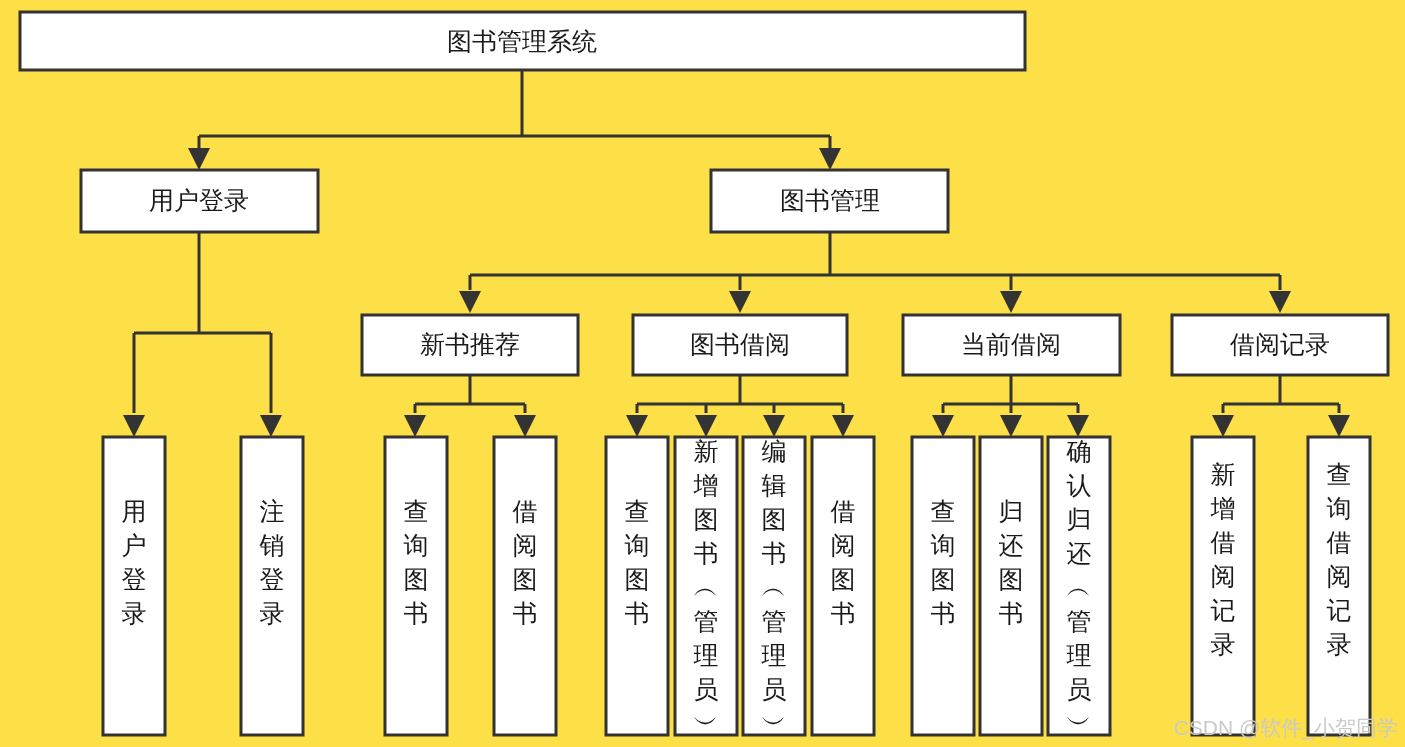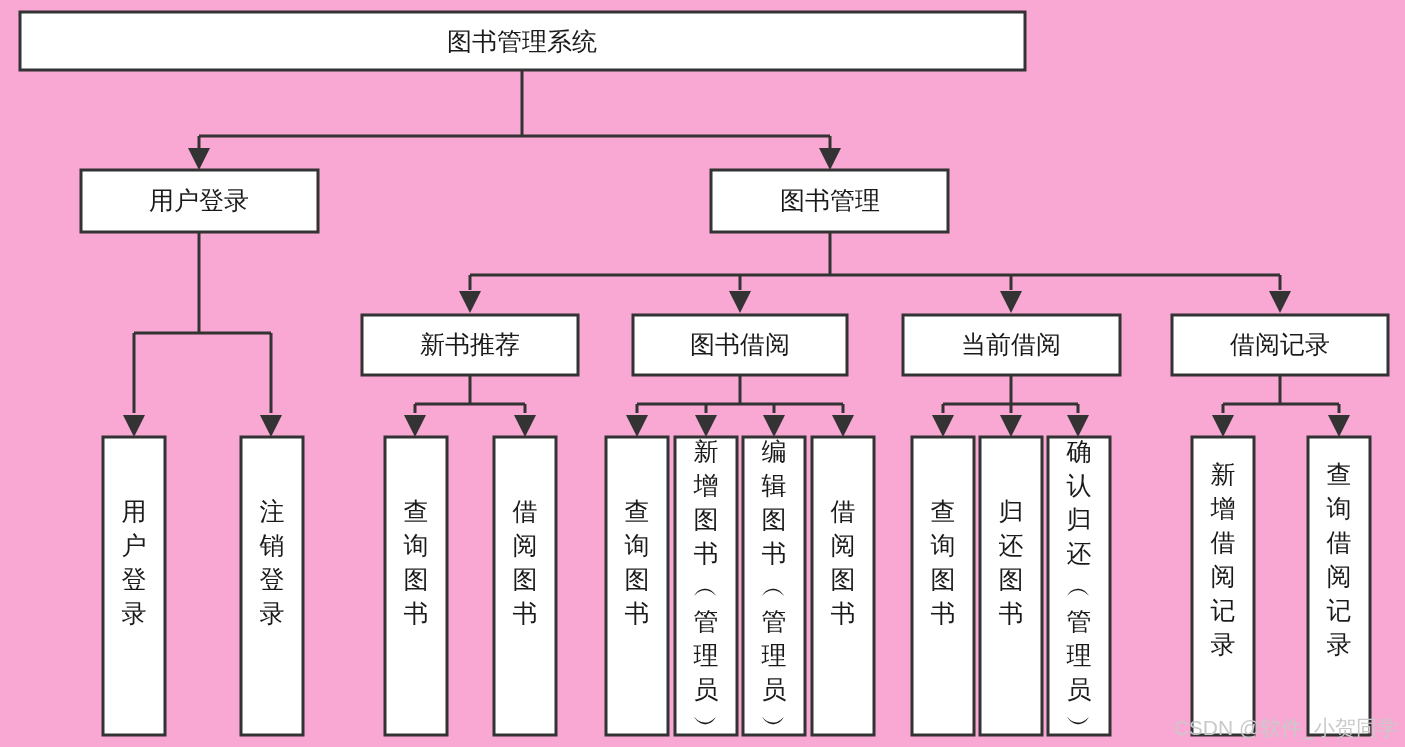--- a/index.html
+++ b/index.html
@@ -15,7 +15,7 @@
     position: relative;
     width: 1405px;
     height: 747px;
-    background: #f9a8d4;
+    background: #fde047;
     overflow: hidden;
   }
   svg.diagram-canvas {

